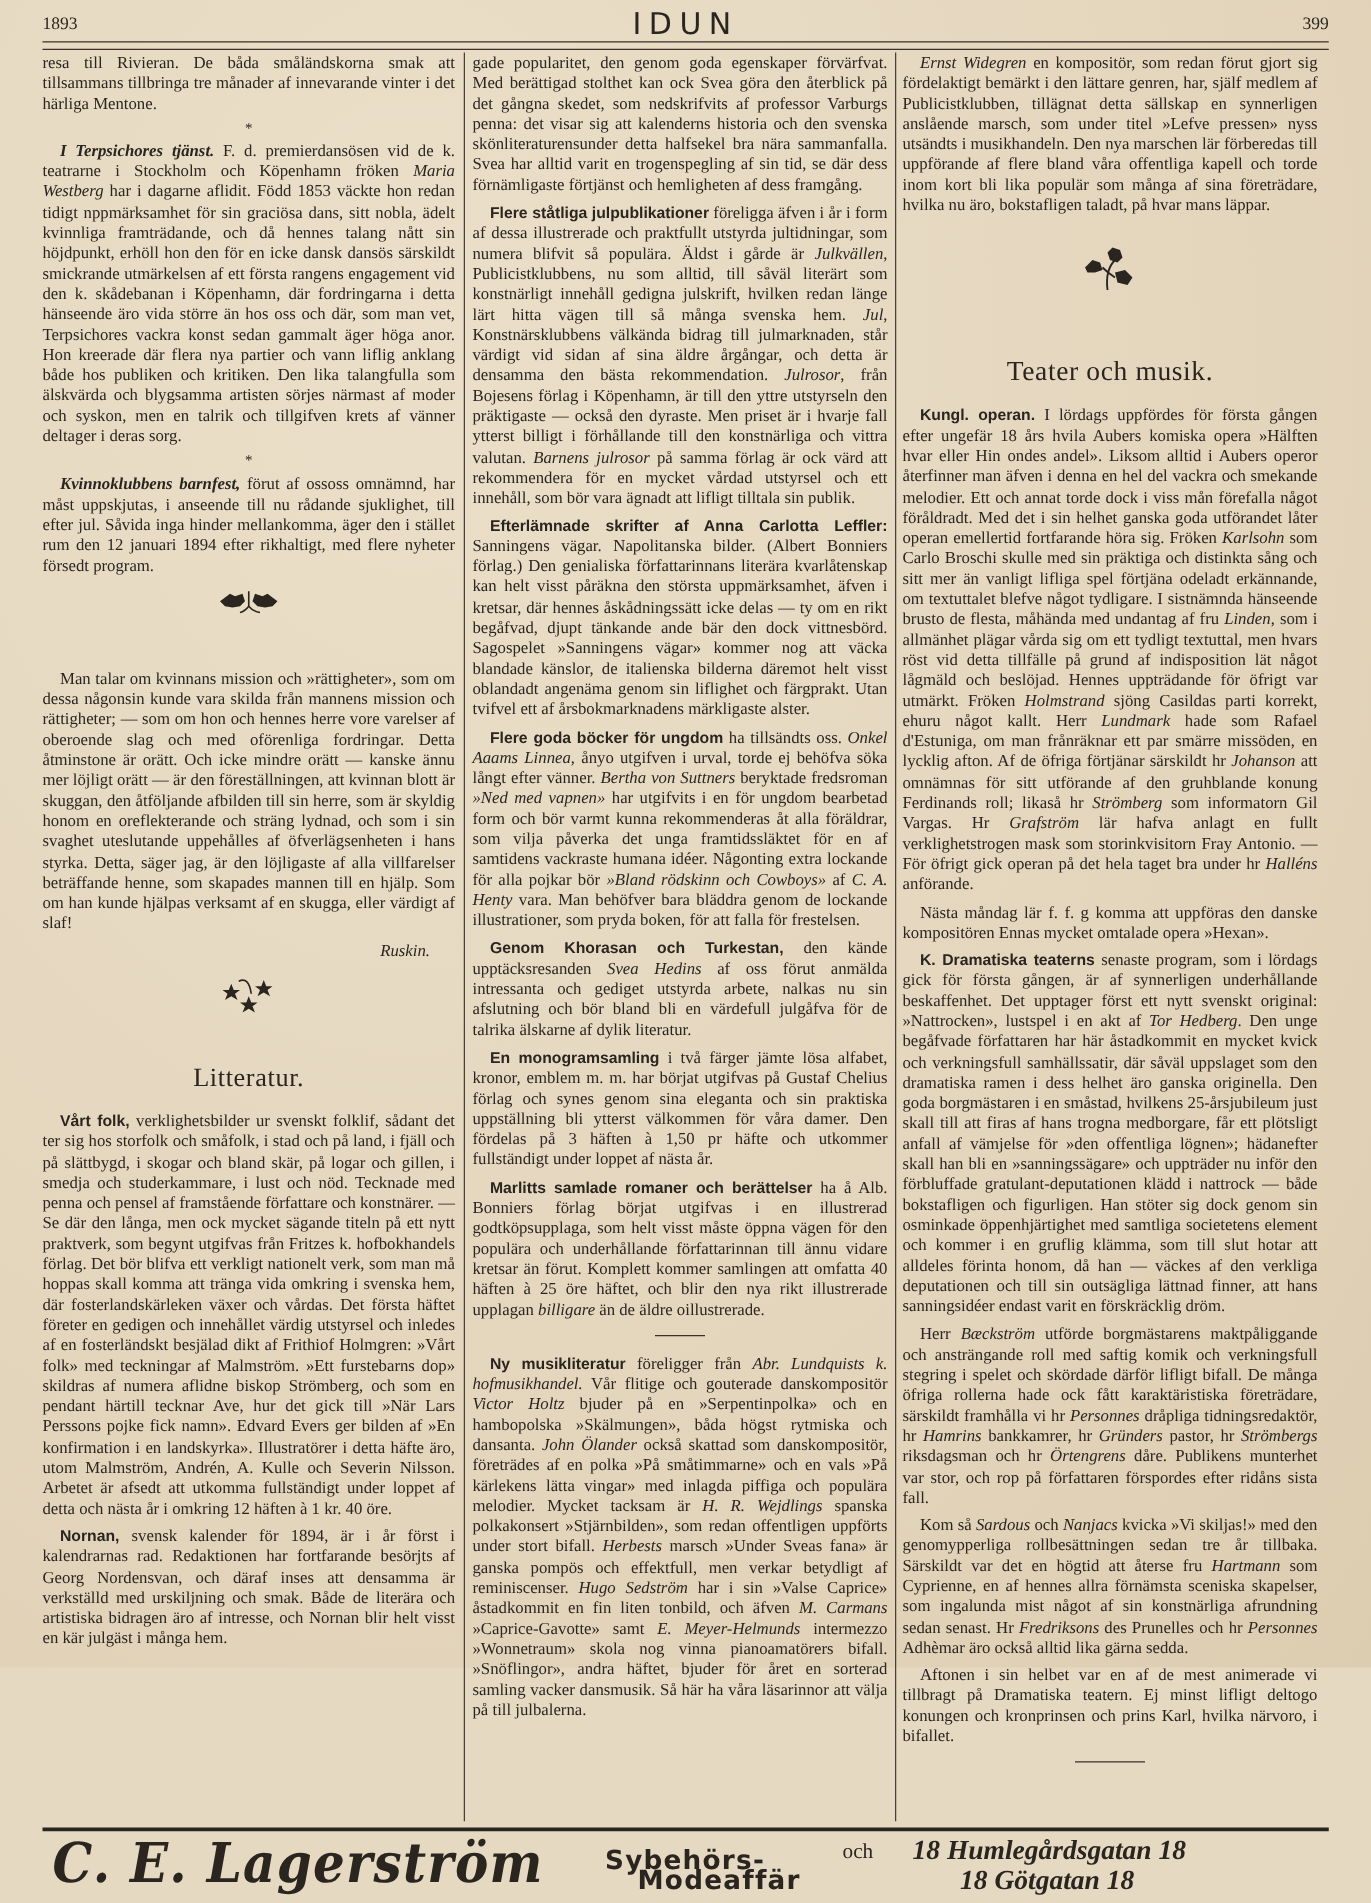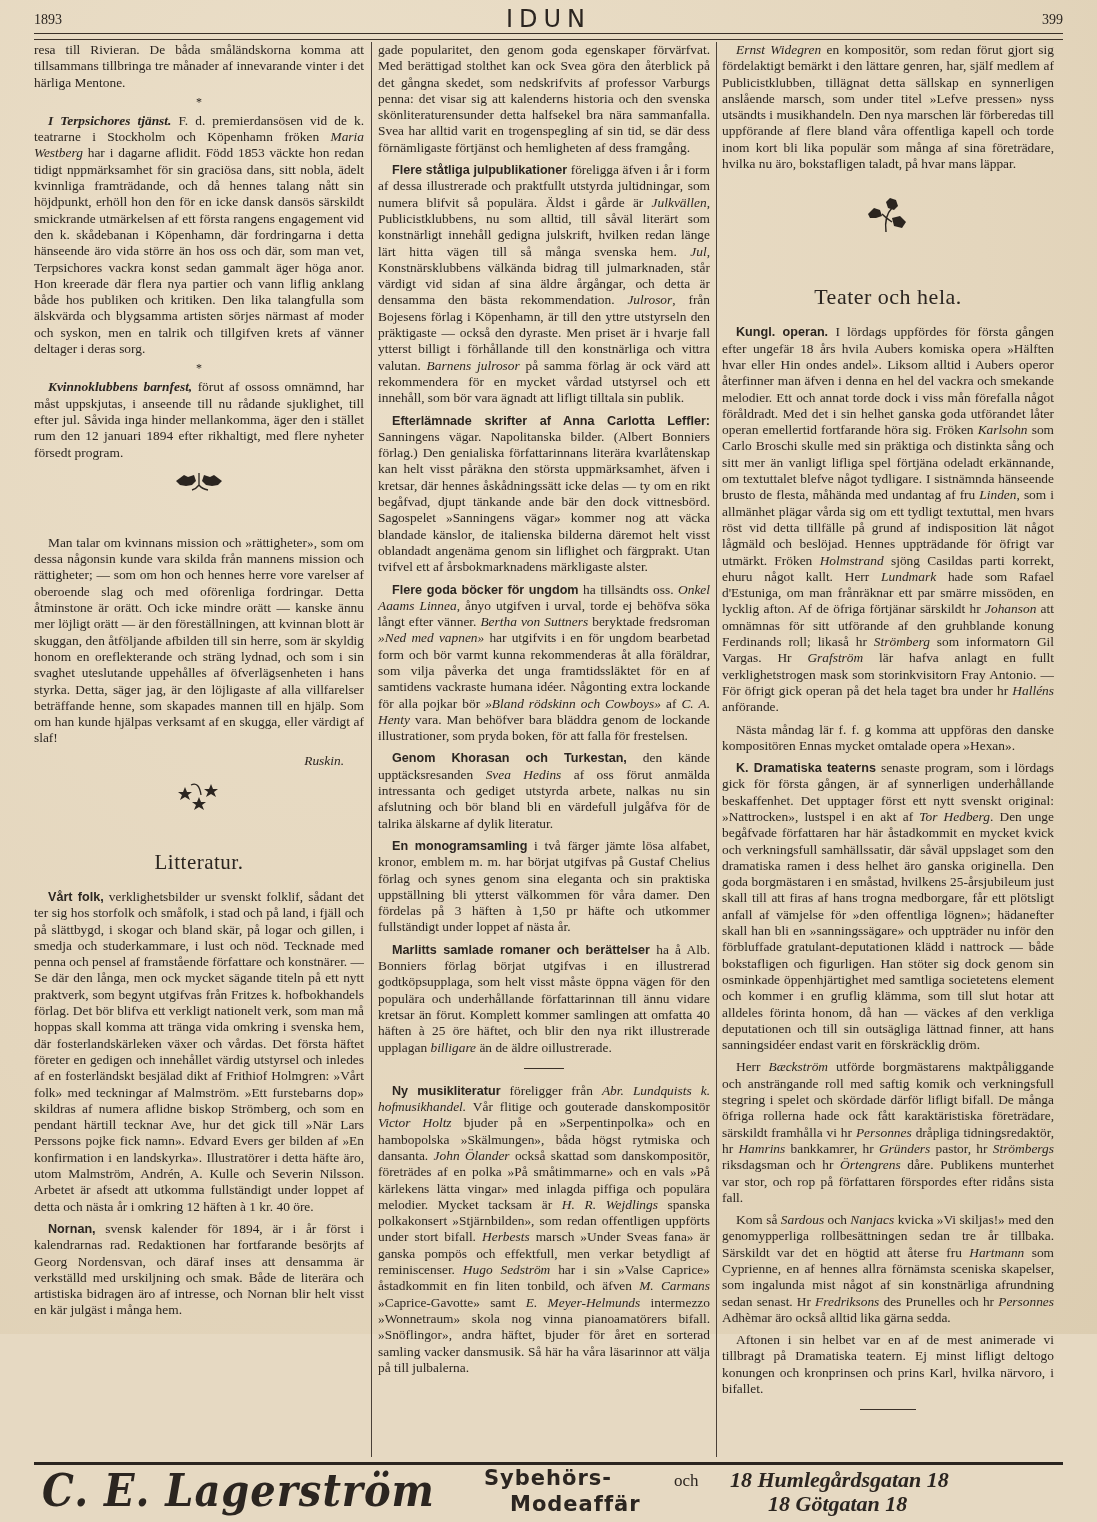--- a/index.html
+++ b/index.html
@@ -53,7 +53,7 @@
   <div class="vrule v2"></div>
 
   <div class="col c1">
-    <p class="noind">resa till Rivieran. De båda småländskorna komma att tillsammans tillbringa tre månader af innevarande vinter i det härliga Mentone.</p>
+    <p class="noind">resa till Rivieran. De båda småländskorna smak att tillsammans tillbringa tre månader af innevarande vinter i det härliga Mentone.</p>
     <div class="star">*</div>
     <p><span class="bi">I Terpsichores tjänst.</span><span> F. d. premierdansösen vid de k. teatrarne i Stockholm och Köpenhamn fröken </span><i>Maria Westberg</i><span> har i dagarne aflidit. Född 1853 väckte hon redan tidigt nppmärksamhet för sin graciösa dans, sitt nobla, ädelt kvinnliga framträdande, och då hennes talang nått sin höjdpunkt, erhöll hon den för en icke dansk dansös särskildt smickrande utmärkelsen af ett första rangens engagement vid den k. skådebanan i Köpenhamn, där fordringarna i detta hänseende äro vida större än hos oss och där, som man vet, Terpsichores vackra konst sedan gammalt äger höga anor. Hon kreerade där flera nya partier och vann liflig anklang både hos publiken och kritiken. Den lika talangfulla som älskvärda och blygsamma artisten sörjes närmast af moder och syskon, men en talrik och tillgifven krets af vänner deltager i deras sorg.</span></p>
     <div class="star">*</div>

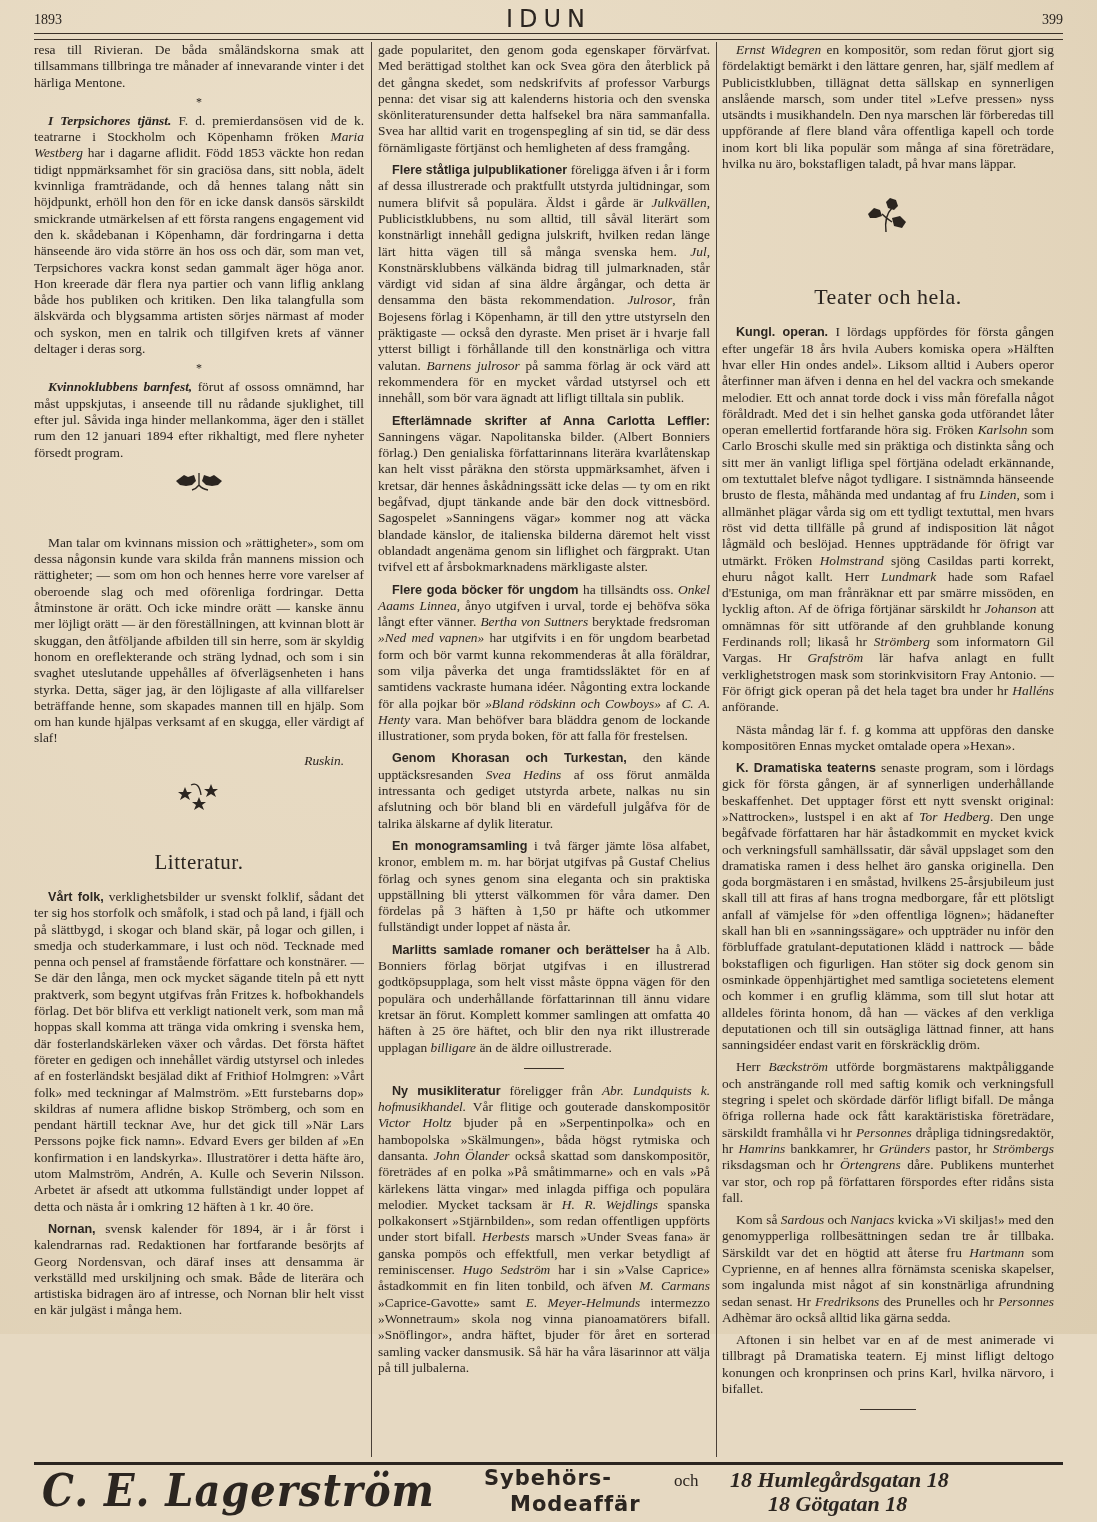--- a/index.html
+++ b/index.html
@@ -103,7 +103,7 @@
           <path d="M26 12 Q18 20 20 36 M16 18 Q20 22 26 26" stroke="#2b2520" stroke-width="1.5" fill="none"></path>
         </svg>
     </div>
-    <div class="sect" style="margin-top:48px;font-size:22px">Teater och hela.</div>
+    <div class="sect" style="margin-top:48px;font-size:22px">Teater och musik.</div>
     <p><span class="b">Kungl. operan.</span><span> I lördags uppfördes för första gången efter ungefär 18 års hvila Aubers komiska opera »Hälften hvar eller Hin ondes andel». Liksom alltid i Aubers operor återfinner man äfven i denna en hel del vackra och smekande melodier. Ett och annat torde dock i viss mån förefalla något föråldradt. Med det i sin helhet ganska goda utförandet låter operan emellertid fortfarande höra sig. Fröken </span><i>Karlsohn</i><span> som Carlo Broschi skulle med sin präktiga och distinkta sång och sitt mer än vanligt lifliga spel förtjäna odeladt erkännande, om textuttalet blefve något tydligare. I sistnämnda hänseende brusto de flesta, måhända med undantag af fru </span><i>Linden</i><span>, som i allmänhet plägar vårda sig om ett tydligt textuttal, men hvars röst vid detta tillfälle på grund af indisposition lät något lågmäld och beslöjad. Hennes uppträdande för öfrigt var utmärkt. Fröken </span><i>Holmstrand</i><span> sjöng Casildas parti korrekt, ehuru något kallt. Herr </span><i>Lundmark</i><span> hade som Rafael d'Estuniga, om man frånräknar ett par smärre missöden, en lycklig afton. Af de öfriga förtjänar särskildt hr </span><i>Johanson</i><span> att omnämnas för sitt utförande af den gruhblande konung Ferdinands roll; likaså hr </span><i>Strömberg</i><span> som informatorn Gil Vargas. Hr </span><i>Grafström</i><span> lär hafva anlagt en fullt verklighetstrogen mask som storinkvisitorn Fray Antonio. — För öfrigt gick operan på det hela taget bra under hr </span><i>Halléns</i><span> anförande.</span></p>
     <p>Nästa måndag lär f. f. g komma att uppföras den danske kompositören Ennas mycket omtalade opera »Hexan».</p>
     <p><span class="b">K. Dramatiska teaterns</span><span> senaste program, som i lördags gick för första gången, är af synnerligen underhållande beskaffenhet. Det upptager först ett nytt svenskt original: »Nattrocken», lustspel i en akt af </span><i>Tor Hedberg</i><span>. Den unge begåfvade författaren har här åstadkommit en mycket kvick och verkningsfull samhällssatir, där såväl uppslaget som den dramatiska ramen i dess helhet äro ganska originella. Den goda borgmästaren i en småstad, hvilkens 25-årsjubileum just skall till att firas af hans trogna medborgare, får ett plötsligt anfall af vämjelse för »den offentliga lögnen»; hädanefter skall han bli en »sanningssägare» och uppträder nu inför den förbluffade gratulant-deputationen klädd i nattrock — både bokstafligen och figurligen. Han stöter sig dock genom sin osminkade öppenhjärtighet med samtliga societetens element och kommer i en gruflig klämma, som till slut hotar att alldeles förinta honom, då han — väckes af den verkliga deputationen och till sin outsägliga lättnad finner, att hans sanningsidéer endast varit en förskräcklig dröm.</span></p>

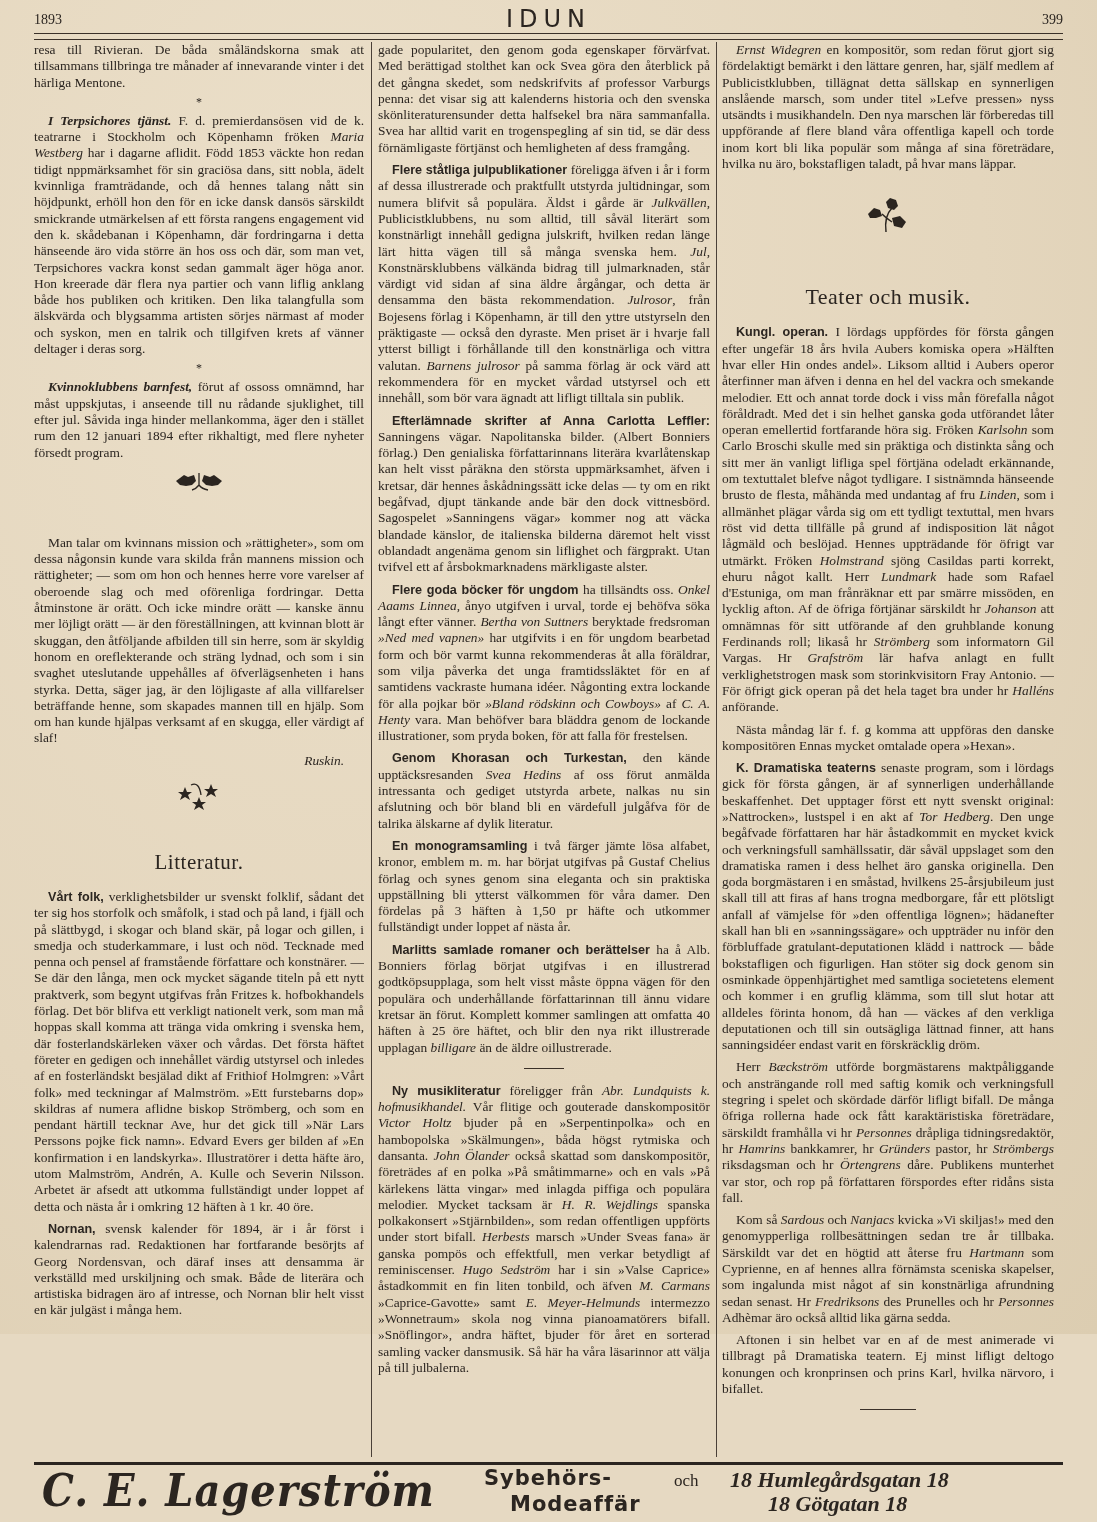--- a/index.html
+++ b/index.html
@@ -31,7 +31,7 @@
   .rule-bot{position:absolute;top:1462px;left:34px;right:34px;height:3px;background:#2b2520;}
   .ad{position:absolute;top:1466px;left:34px;right:34px;height:50px;}
   .ad .name{position:absolute;left:8px;top:0;font-family:"DejaVu Serif",serif;font-style:italic;font-weight:bold;font-size:40px;line-height:50px;letter-spacing:1px;transform:scaleY(1.1);}
-  .ad .kind1{position:absolute;left:450px;top:0;font-family:"DejaVu Sans",sans-serif;font-weight:bold;font-size:21px;letter-spacing:1px;}
+  .ad .kind1{position:absolute;left:450px;top:10px;font-family:"DejaVu Sans",sans-serif;font-weight:bold;font-size:21px;letter-spacing:1px;}
   .ad .och{position:absolute;left:640px;top:5px;font-size:17px;}
   .ad .kind2{position:absolute;left:476px;top:26px;font-family:"DejaVu Sans",sans-serif;font-weight:bold;font-size:21px;letter-spacing:1px;}
   .ad .addr1{position:absolute;left:696px;top:1px;font-style:italic;font-weight:bold;font-size:22px;}

